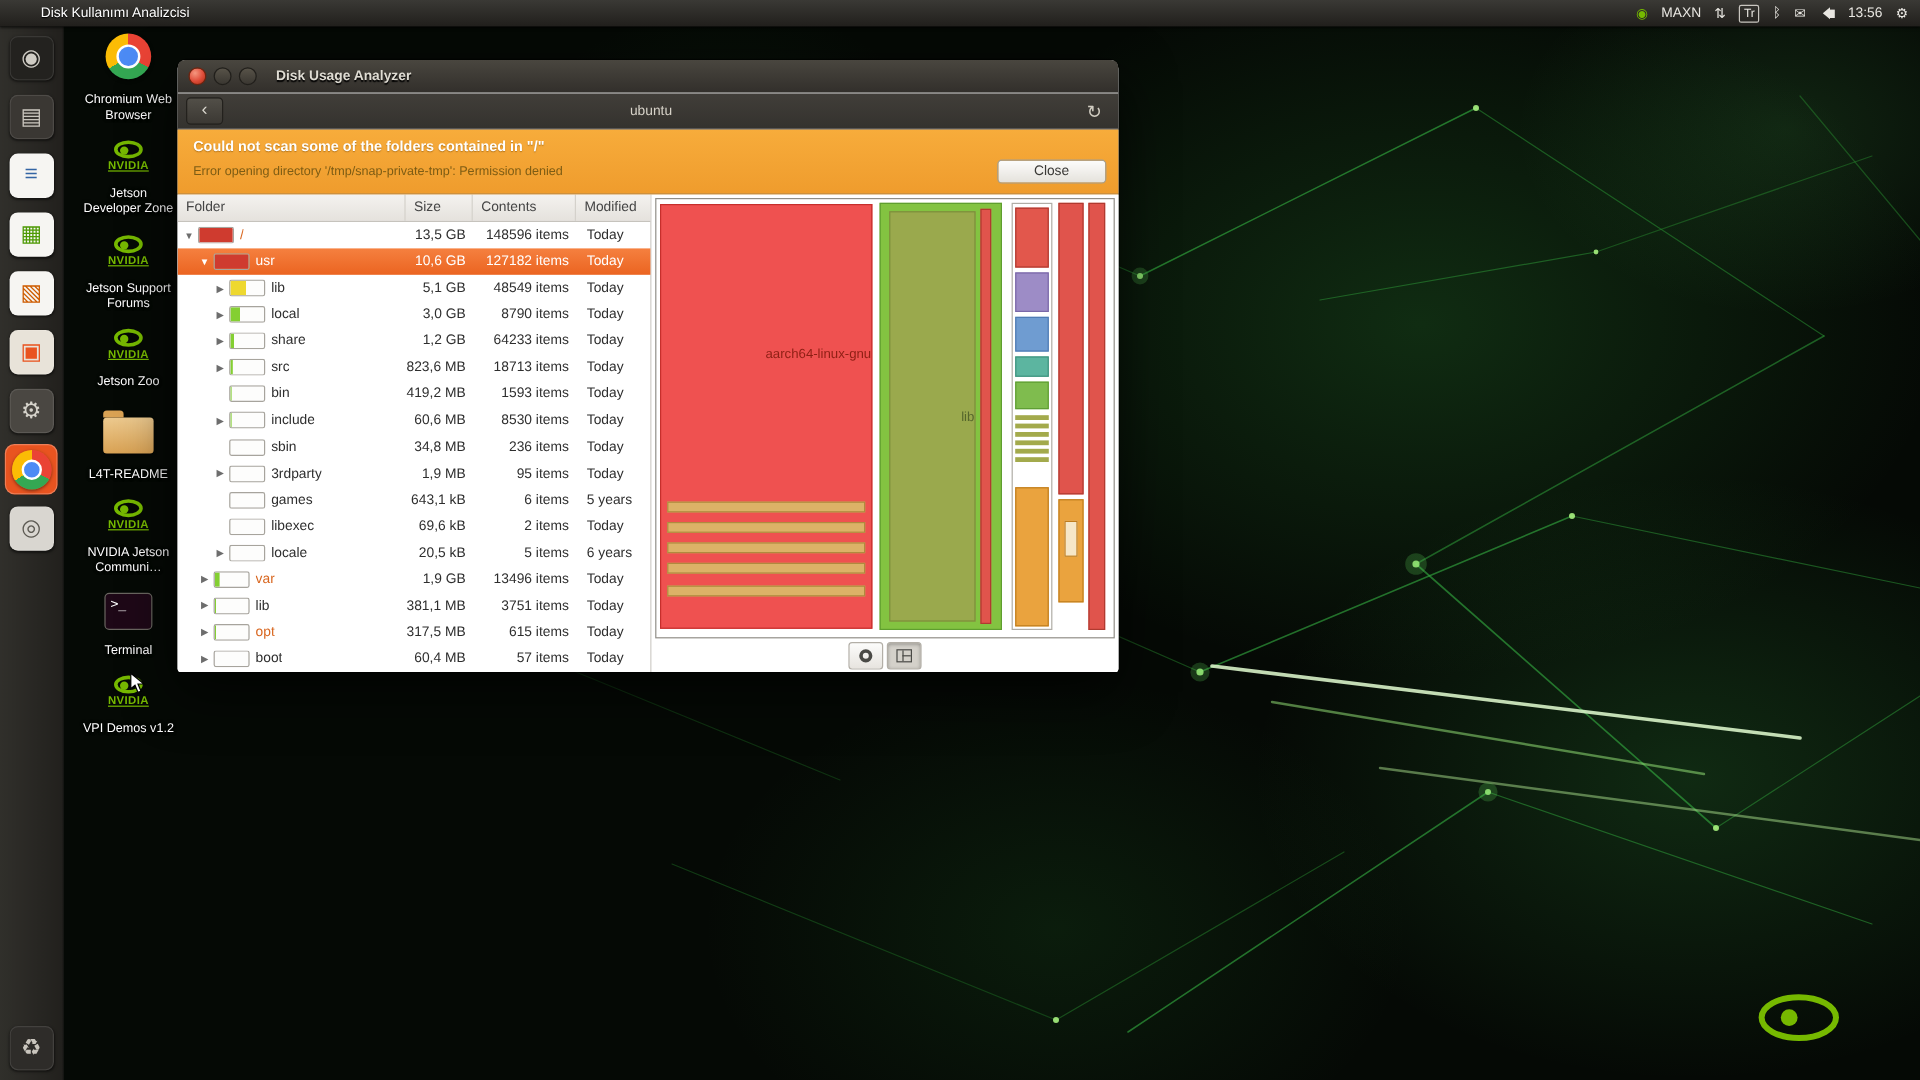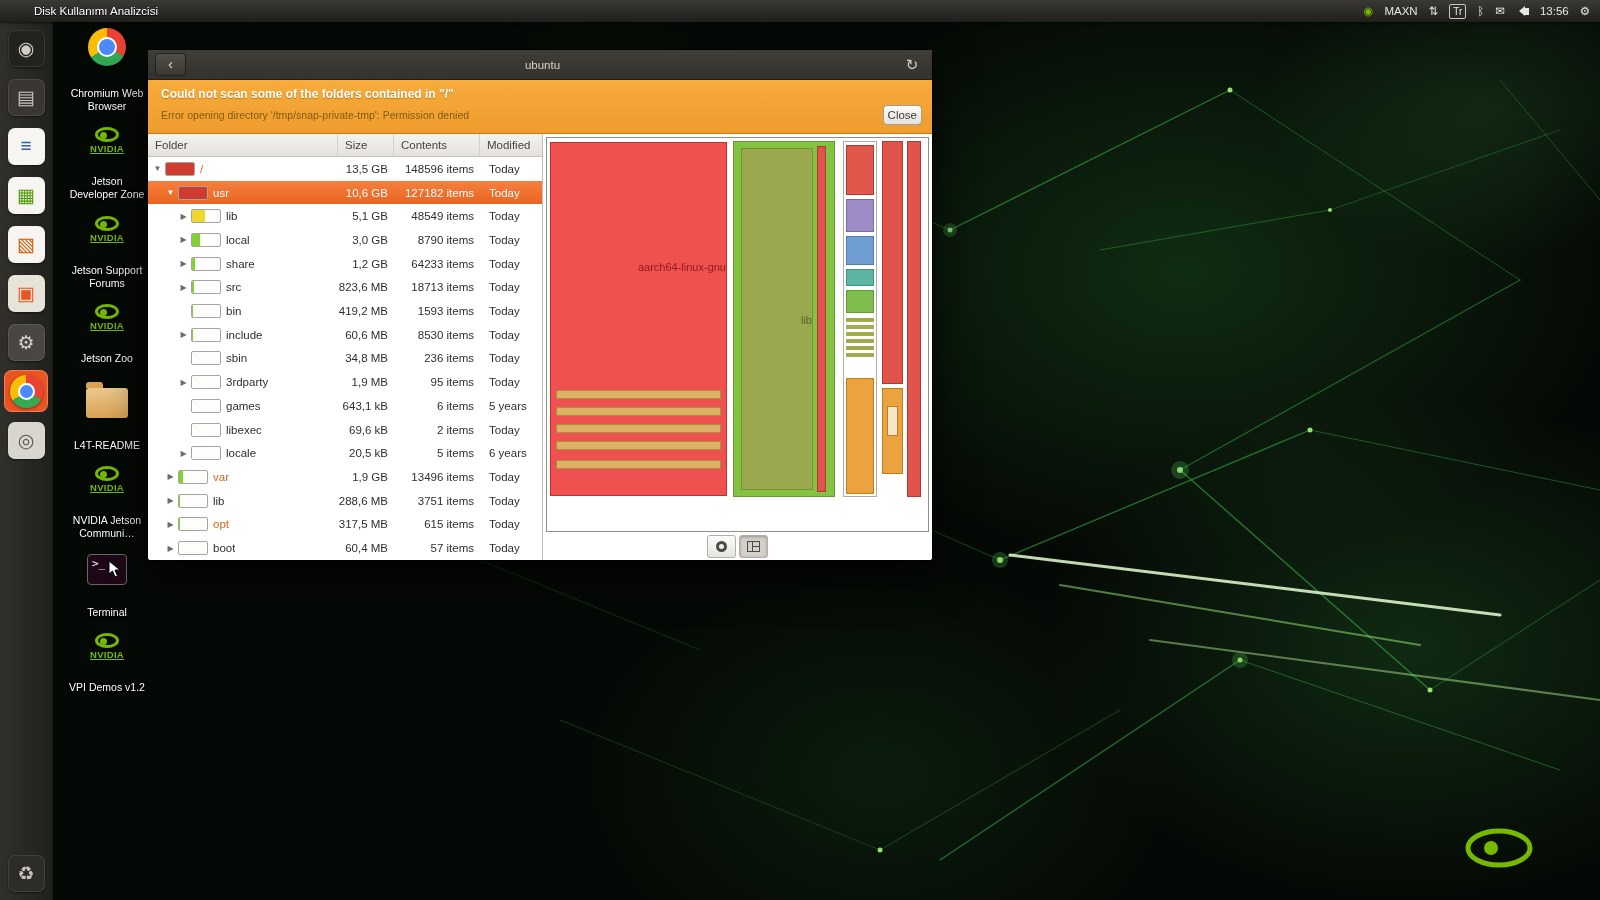--- a/index.html
+++ b/index.html
@@ -287,6 +287,12 @@
 
 <div class="window" data-name="disk-usage-analyzer-window">
 
+  <div class="titlebar" data-name="titlebar">
+    <span class="wbtn close" data-name="close-window-button"></span>
+    <span class="wbtn min" data-name="minimize-window-button"></span>
+    <span class="wbtn max" data-name="maximize-window-button"></span>
+    <span class="wtitle" data-name="window-title">Disk Usage Analyzer</span>
+  </div>
 
   <div class="toolbar" data-name="header-bar">
     <span class="backbtn" data-name="back-button">‹</span>

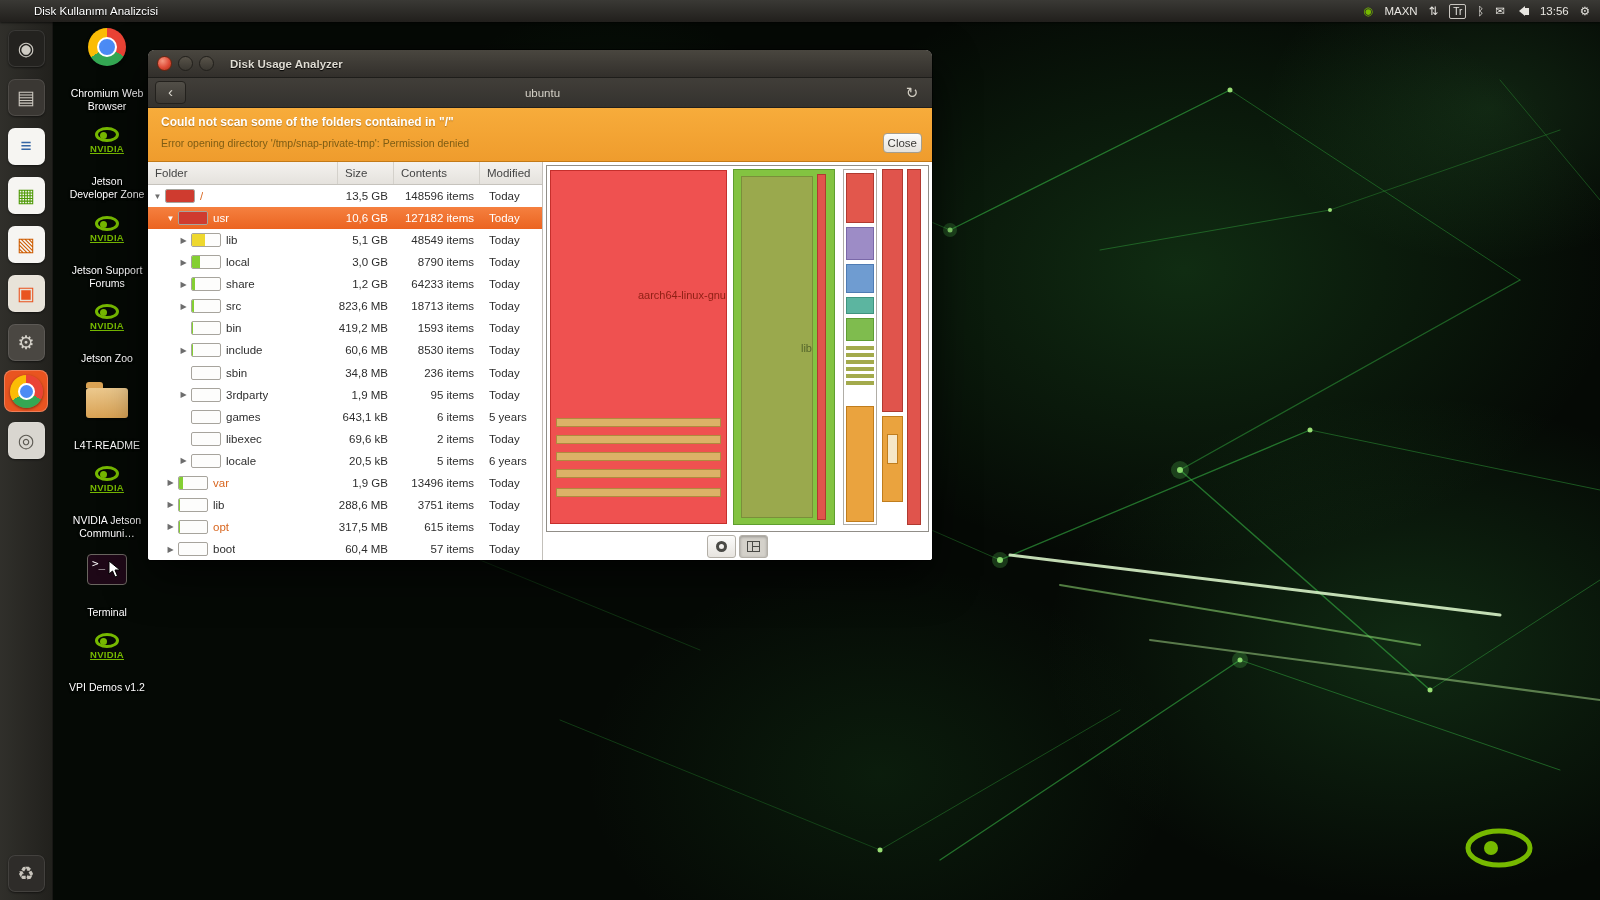--- a/index.html
+++ b/index.html
@@ -51,7 +51,7 @@
   
   .dicons{position:absolute;left:68px;top:28px;width:78px;z-index:40;
     display:flex;flex-direction:column;align-items:center;gap:14px;}
-  .d-item{display:flex;flex-direction:column;align-items:center;gap:21px;width:78px;}
+  .d-item{display:flex;flex-direction:column;align-items:center;gap:11px;width:78px;}
   .d-label{color:#fff;font-size:10.5px;text-align:center;line-height:1.25;text-shadow:0 1px 2px #000, 0 0 3px rgba(0,0,0,.8);}
   .nv-logo{display:flex;flex-direction:column;align-items:center;gap:1px;}
   .nv-eye{width:24px;height:15px;border:3px solid #76b900;border-radius:50%;position:relative;box-sizing:border-box;}

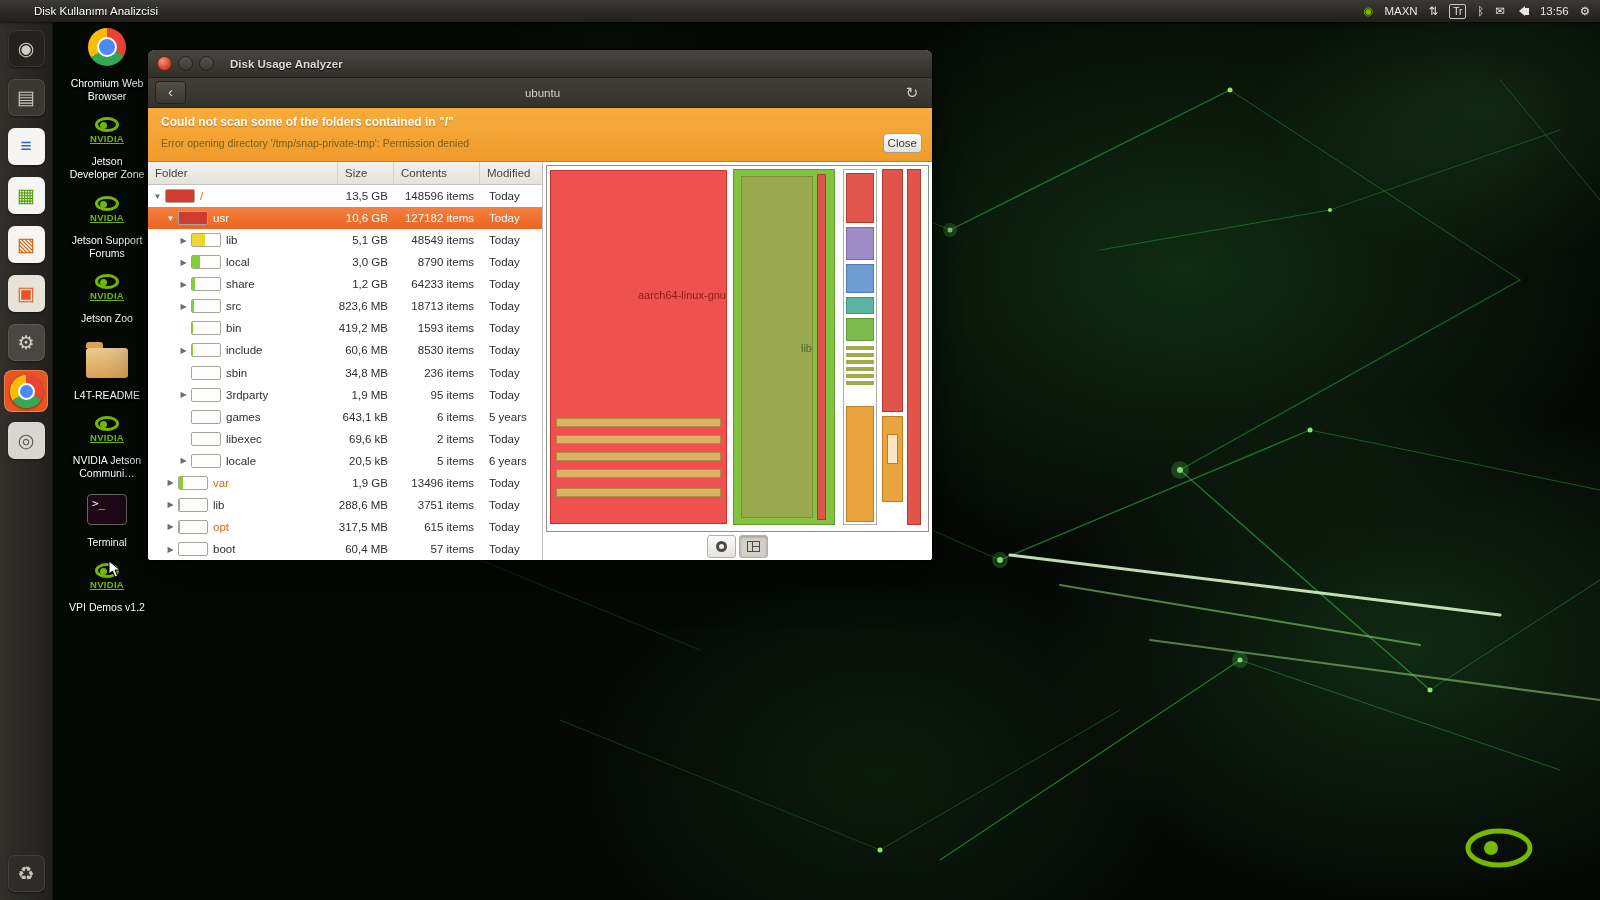--- a/index.html
+++ b/index.html
@@ -86,7 +86,7 @@
     padding:7px 10px 8px 13px;border-bottom:1px solid #c37a17;min-height:38px;}
   .warn-title{font-weight:bold;font-size:12px;color:#fff;text-shadow:0 1px 1px rgba(125,75,0,.55);}
   .warn-detail{font-size:10.5px;color:#7d5c14;margin-top:8px;}
-  .closebtn{position:absolute;right:10px;bottom:8px;padding:3px 4px;font-size:11.5px;color:#3a3936;
+  .closebtn{position:absolute;right:10px;bottom:8px;padding:3px 30px;font-size:11.5px;color:#3a3936;
     background:linear-gradient(#fcfcfb,#e5e2dc);border:1px solid #a59e8e;border-radius:4px;text-align:right;}
 
   .main{flex:1;display:flex;min-height:0;background:#fff;border-radius:0 0 3px 3px;overflow:hidden;}

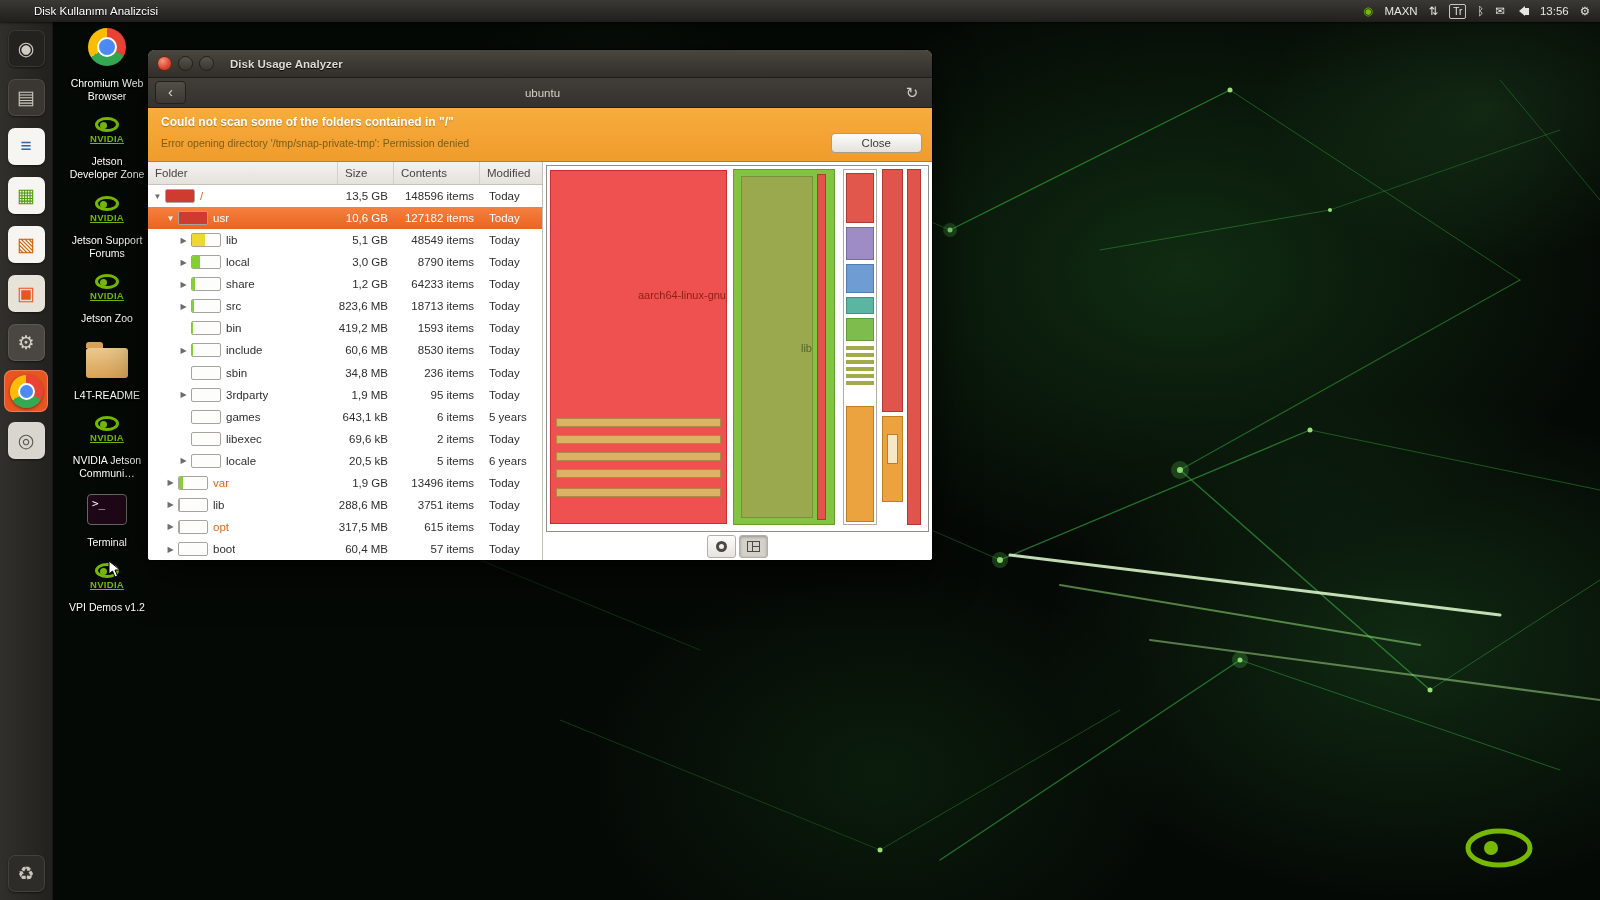--- a/index.html
+++ b/index.html
@@ -491,7 +491,7 @@
               </span>
               <span class="fname" data-name="folder-name">lib</span>
             </div>
-            <span class="cellv size" data-name="size-cell">288,6 MB</span>
+            <span class="cellv size" data-name="size-cell">381,1 MB</span>
             <span class="cellv contents" data-name="contents-cell">3751 items</span>
             <span class="cellv modified" data-name="modified-cell">Today</span>
           </div>

